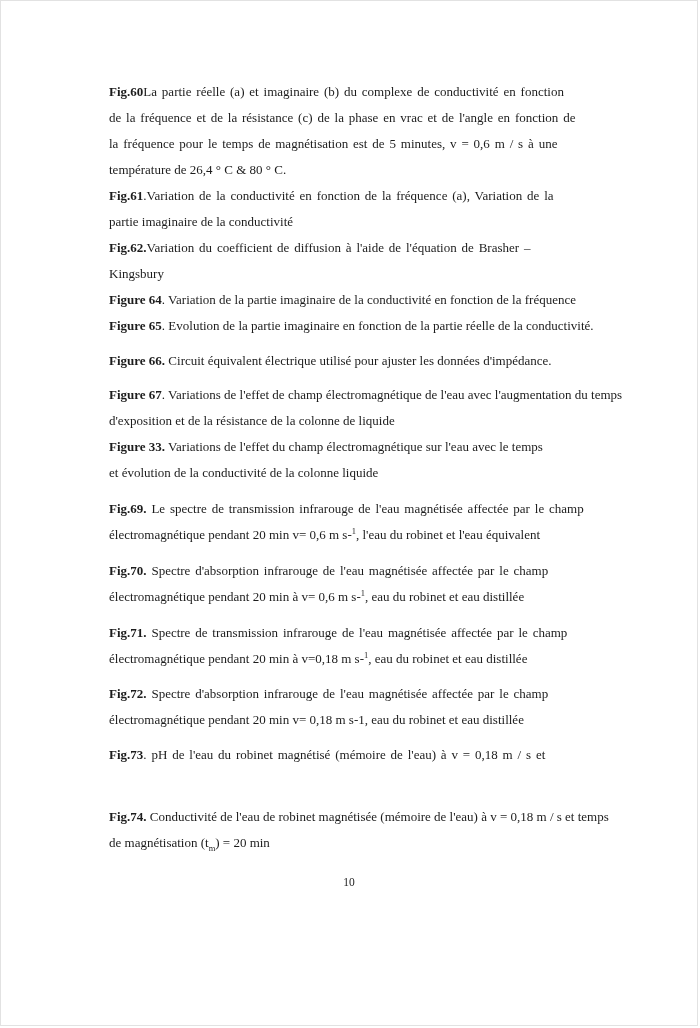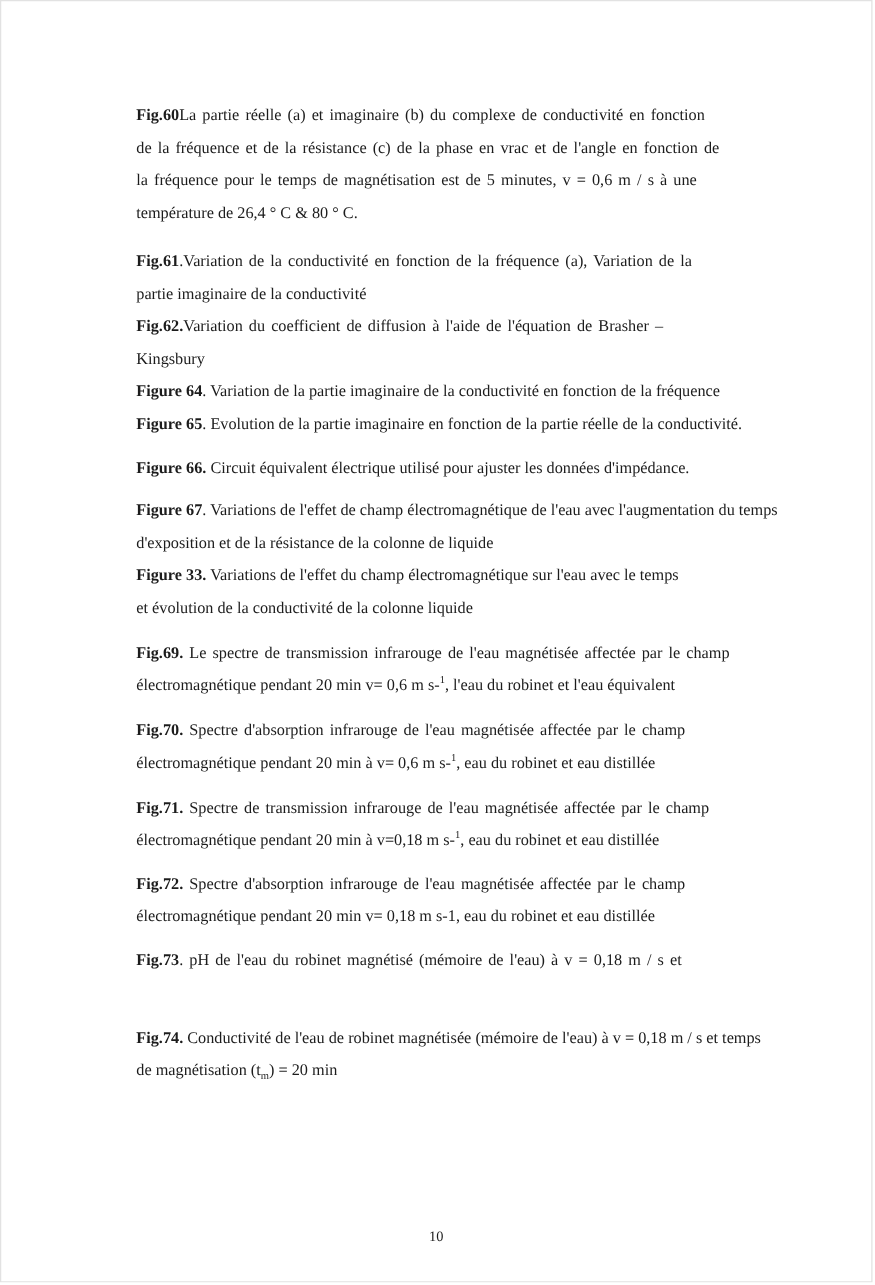--- a/index.html
+++ b/index.html
@@ -50,7 +50,7 @@
   }
   
   #e-fig-60 { margin-top: 0; }
-  #e-fig-61 { margin-top: 13px; }
+  #e-fig-61 { margin-top: 0; }
   #e-fig-62 { margin-top: 0; }
   #e-fig-63 { margin-top: 0; }
   #e-fig-65 { margin-top: 0; }

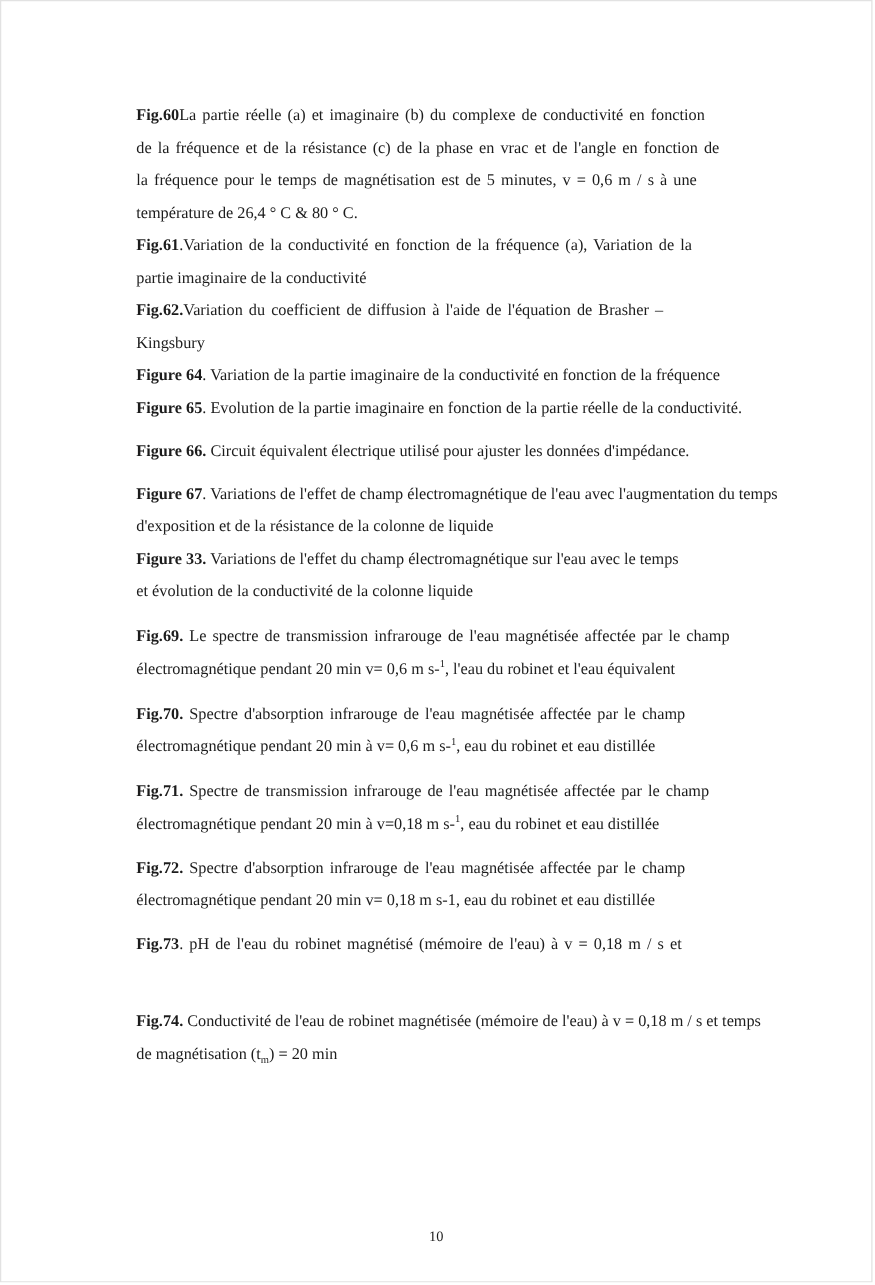--- a/index.html
+++ b/index.html
@@ -64,7 +64,7 @@
   .pagenum {
     position: absolute;
     left: 0;
-    top: 983px;
+    top: 875px;
     width: 100%;
     text-align: center;
     font-size: 11.5px;

